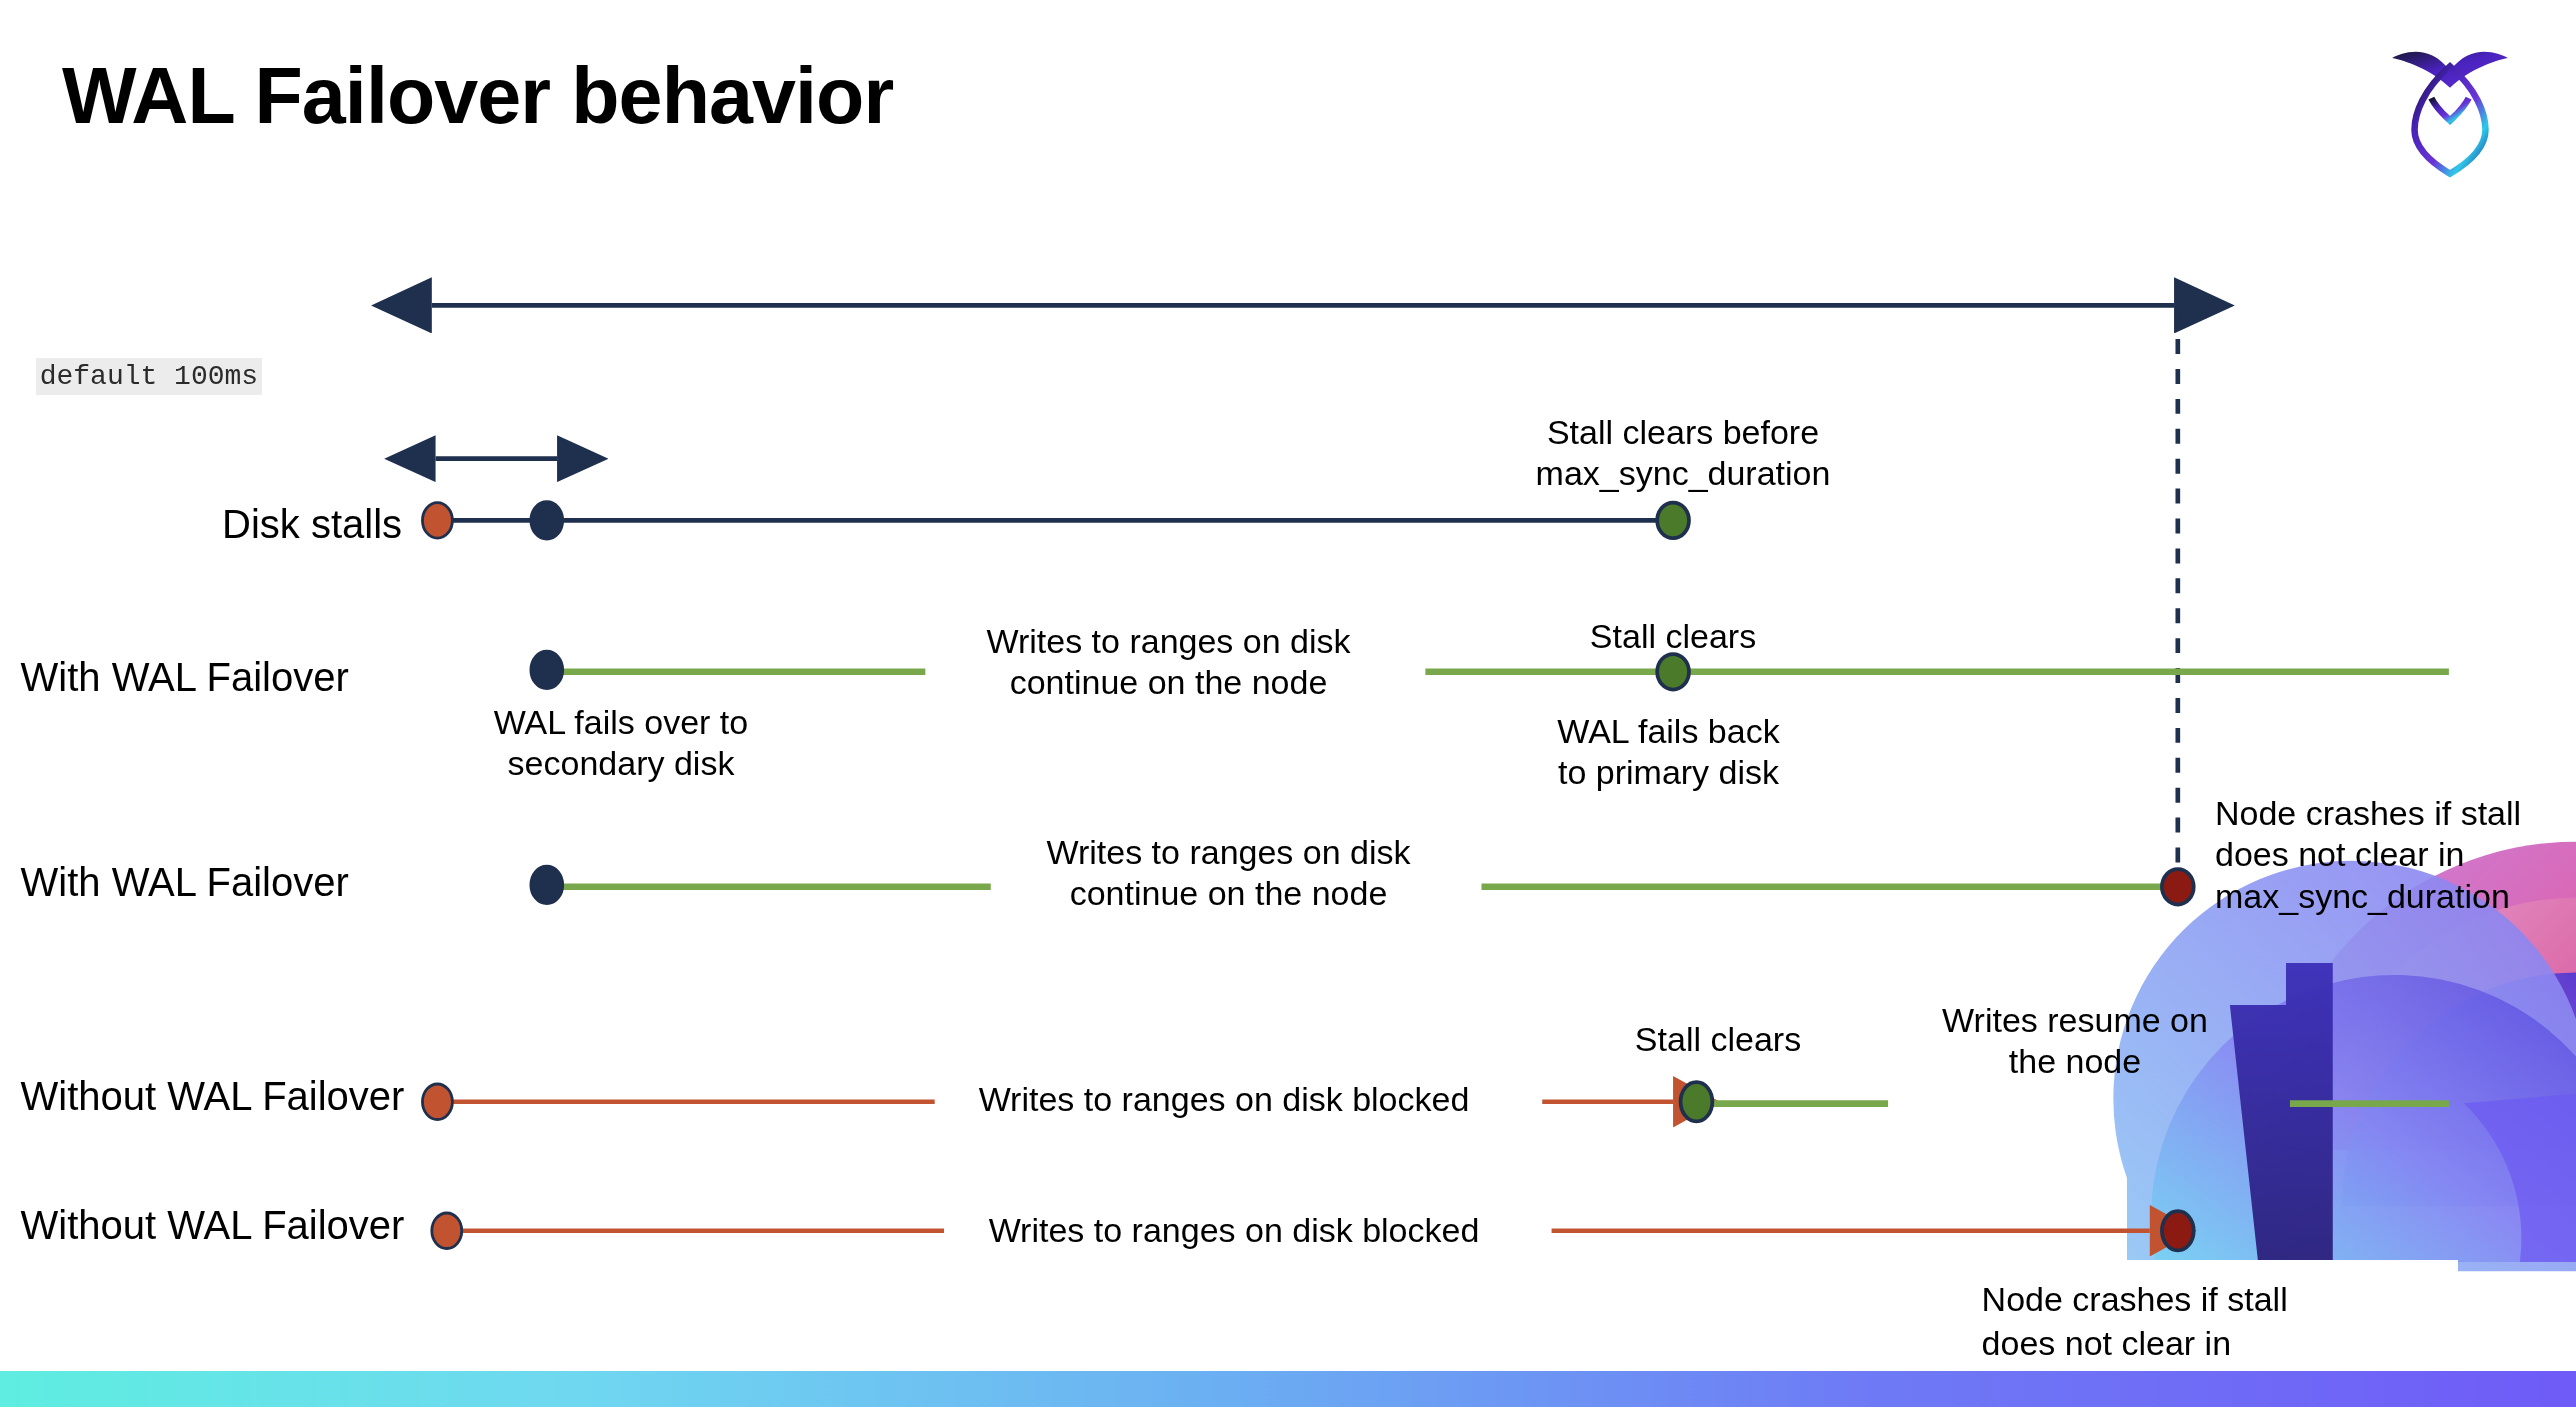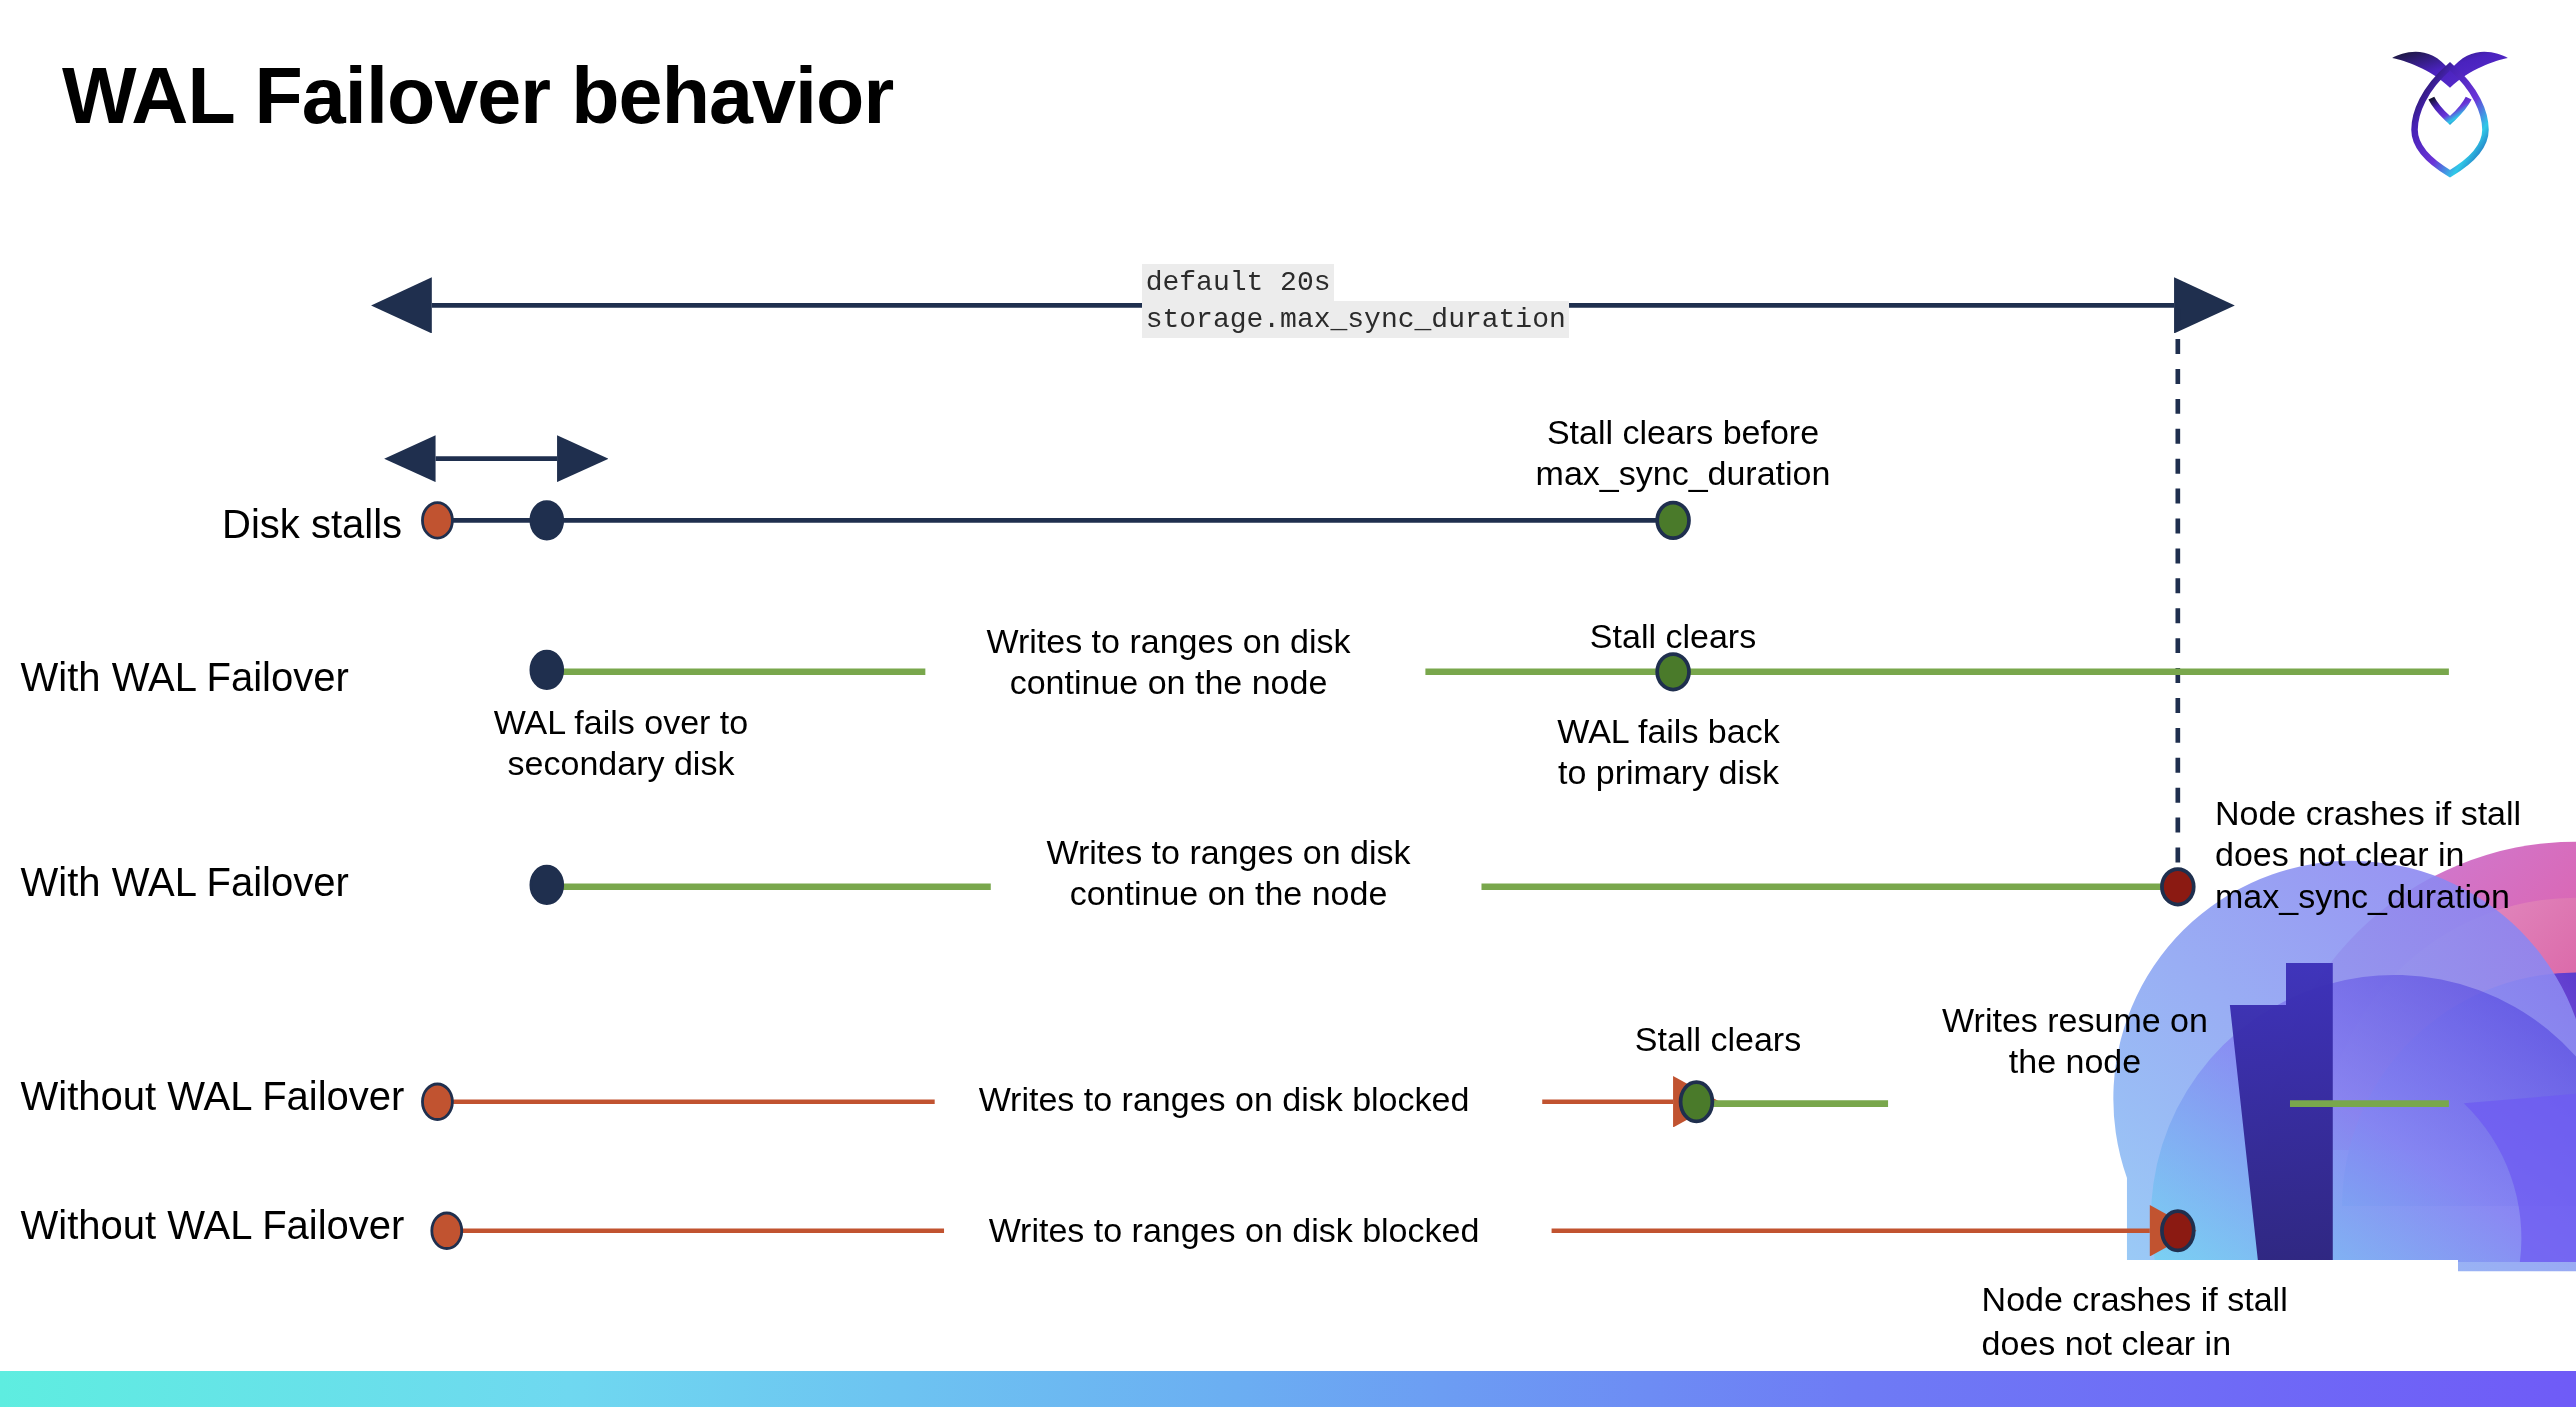--- a/index.html
+++ b/index.html
@@ -180,10 +180,6 @@
     </g>
   </svg>
 
-  <div class="mono-wrap" style="left:1142px;top:256px;">
-    <div><span class="mono">default 20s</span></div>
-    <div><span class="mono">storage.max_sync_duration</span></div>
-  </div>
 
   <div class="mono-wrap" style="left:36px;top:350px;">
   </div>

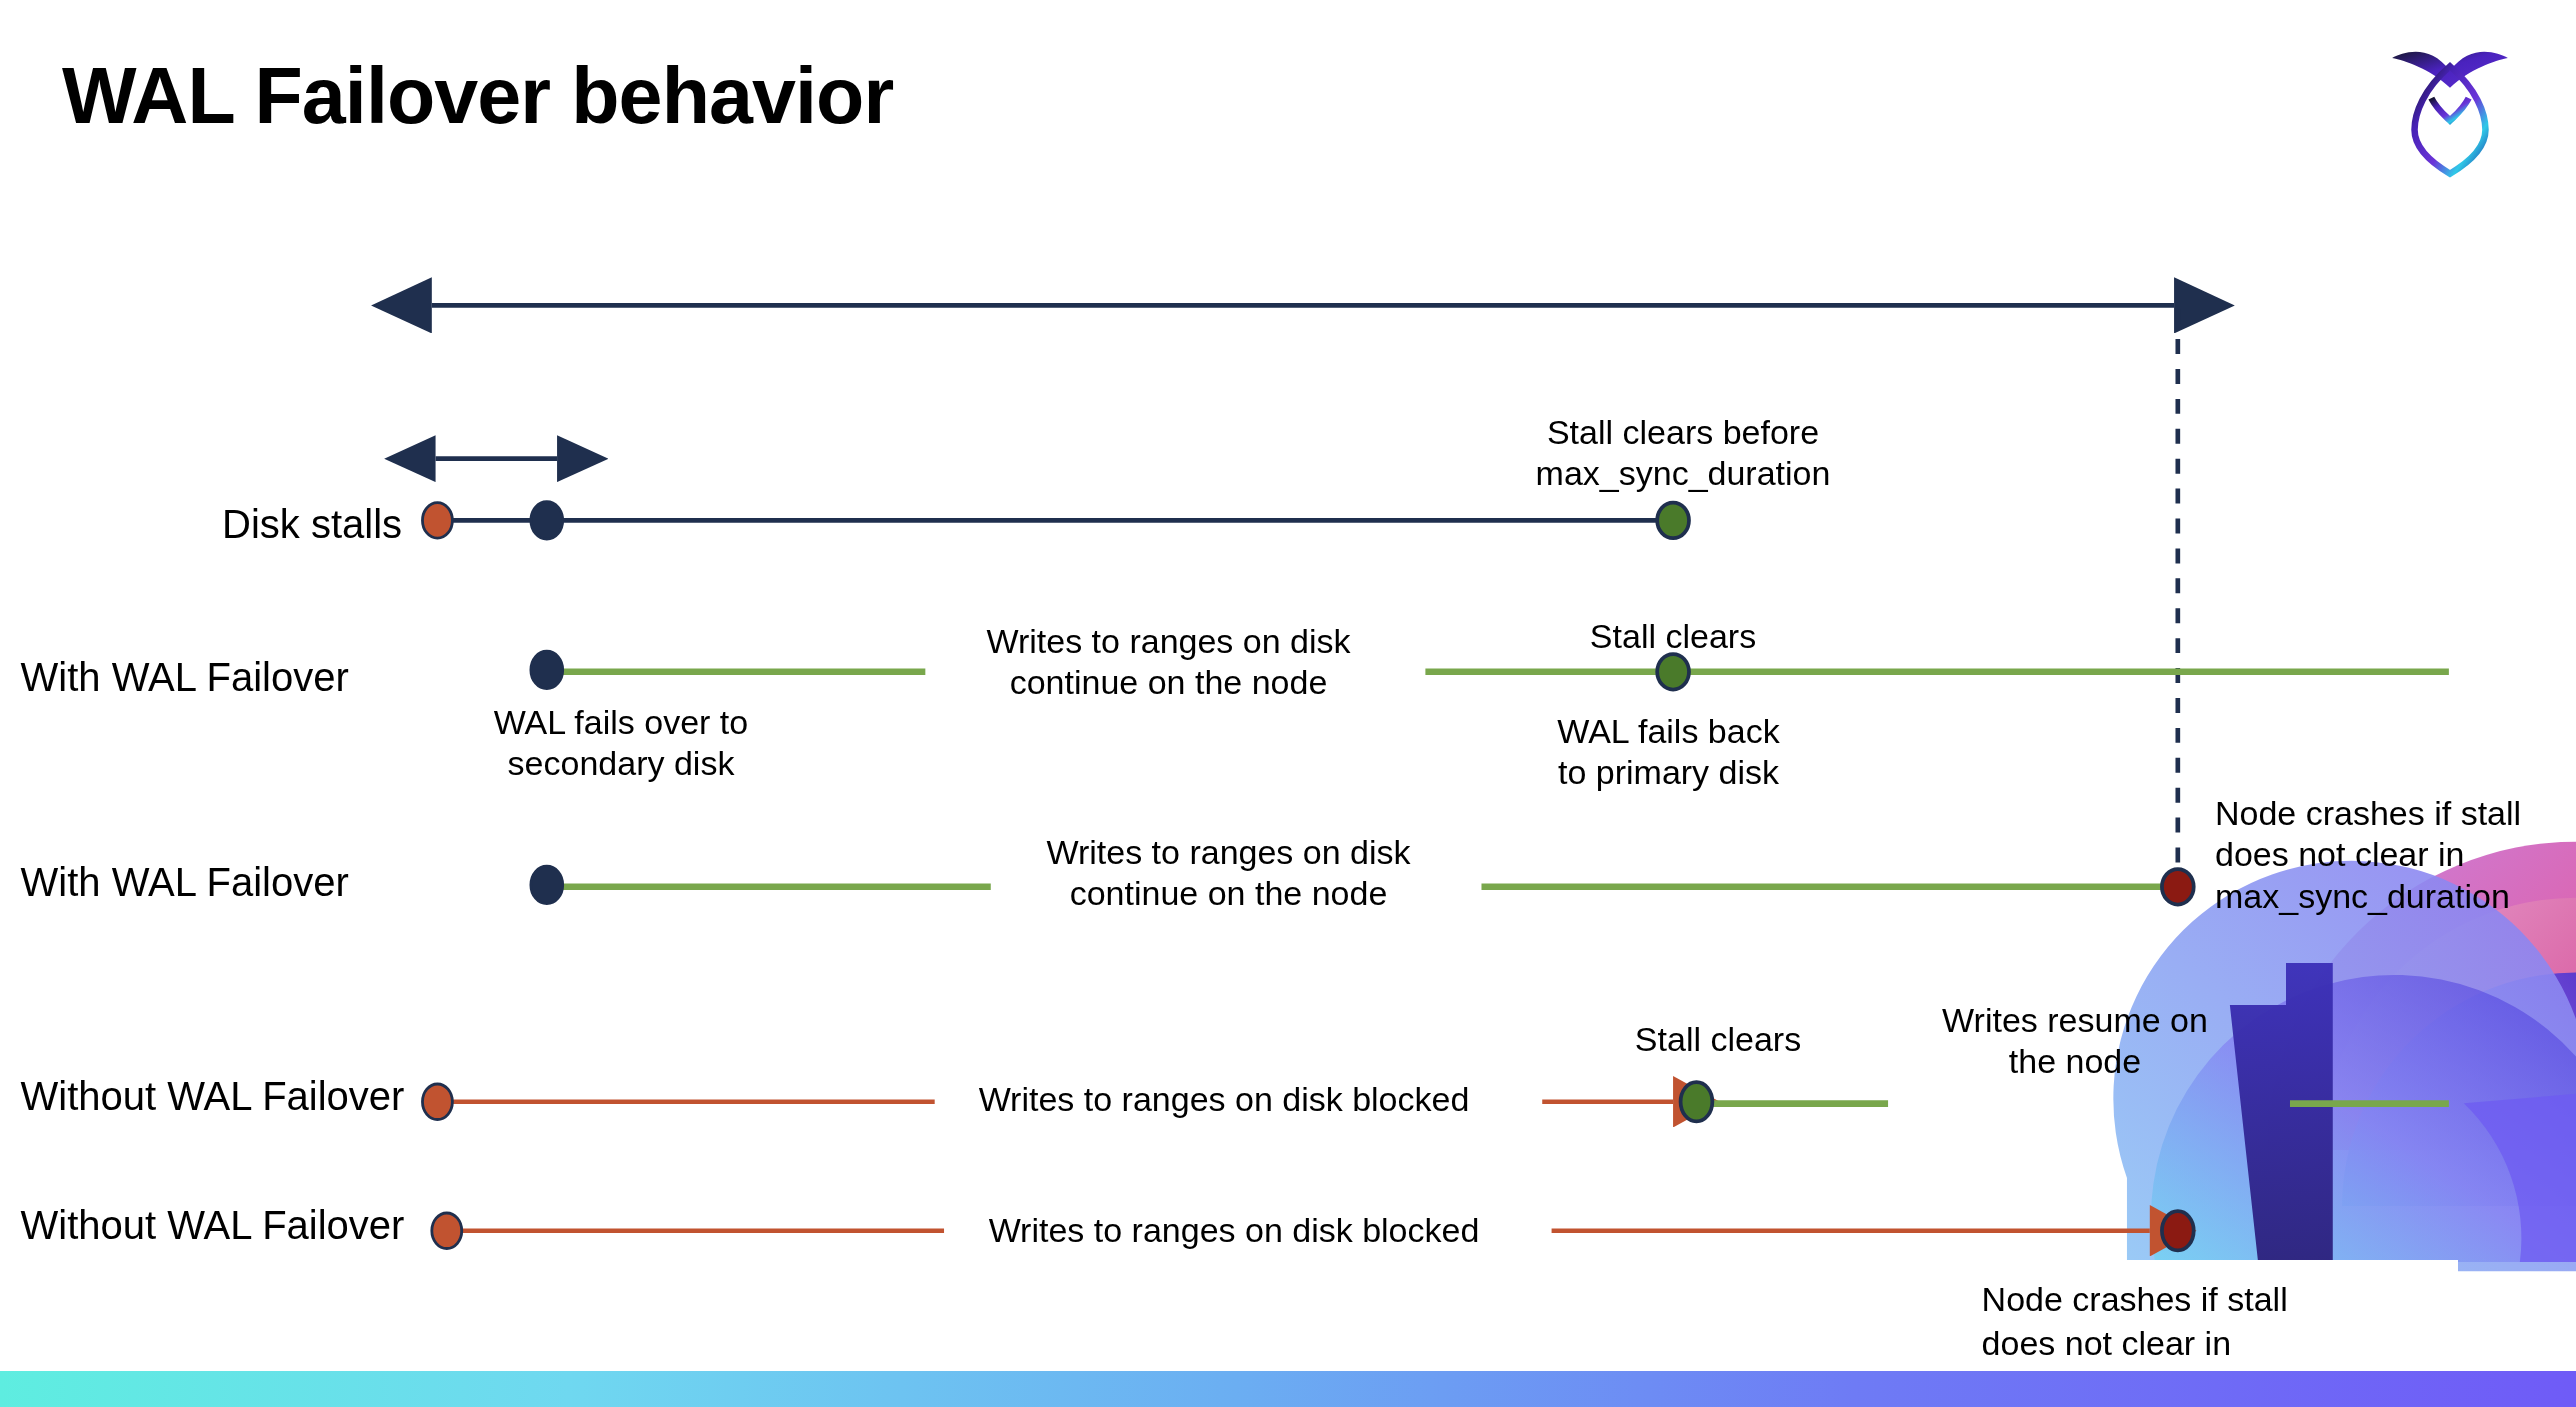--- a/index.html
+++ b/index.html
@@ -182,6 +182,7 @@
 
 
   <div class="mono-wrap" style="left:36px;top:350px;">
+    <div><span class="mono">default 100ms</span></div>
   </div>
 
   <div class="lbl row-label" style="left:222px;top:494px;">Disk stalls</div>

